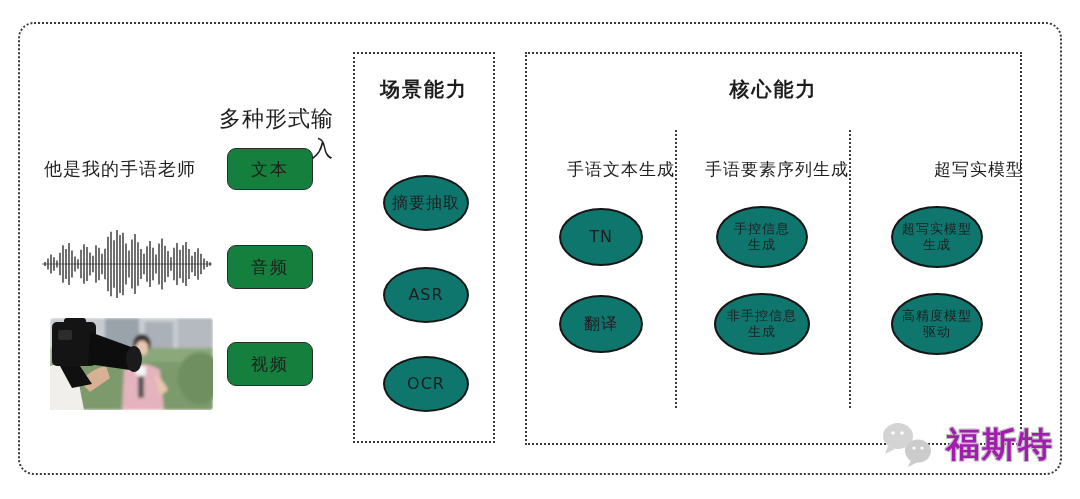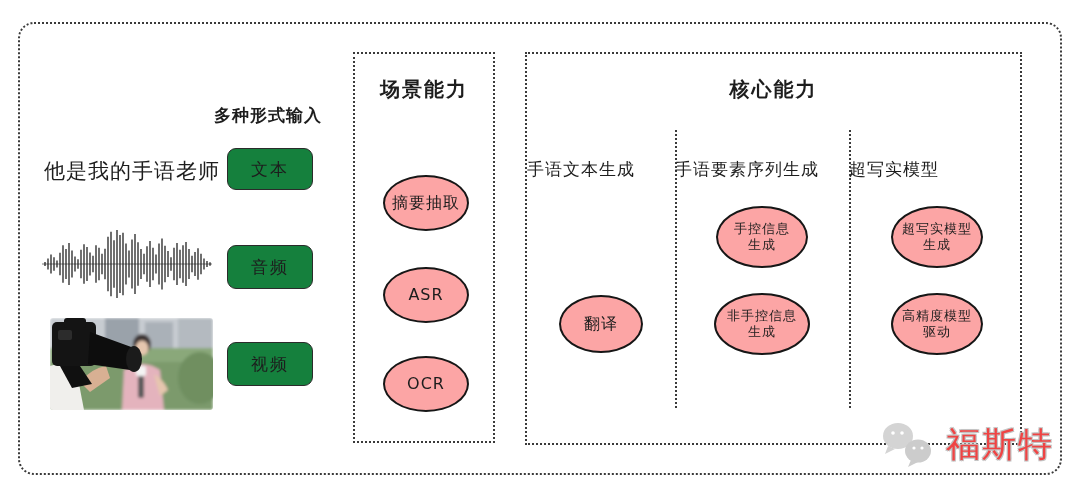--- a/index.html
+++ b/index.html
@@ -11,8 +11,8 @@
     border:2px dotted #3a3a3a; border-radius:16px; }
 
   
-  .input-title { position:absolute; left:214px; top:104px; width:120px; text-align:left;
-    font-size:17px; font-weight:bold; letter-spacing:1px; }
+  .input-title { position:absolute; left:214px; top:104px; width:120px; text-align:right;
+    font-size:22px; font-weight:normal; letter-spacing:1px; }
   .sample-text { position:absolute; left:44px; top:157px; width:170px; font-size:21px;
     letter-spacing:1px; white-space:nowrap; }
   .io-box { position:absolute; left:227px; width:86px; height:44px; border:1.6px solid #2b2b2b;

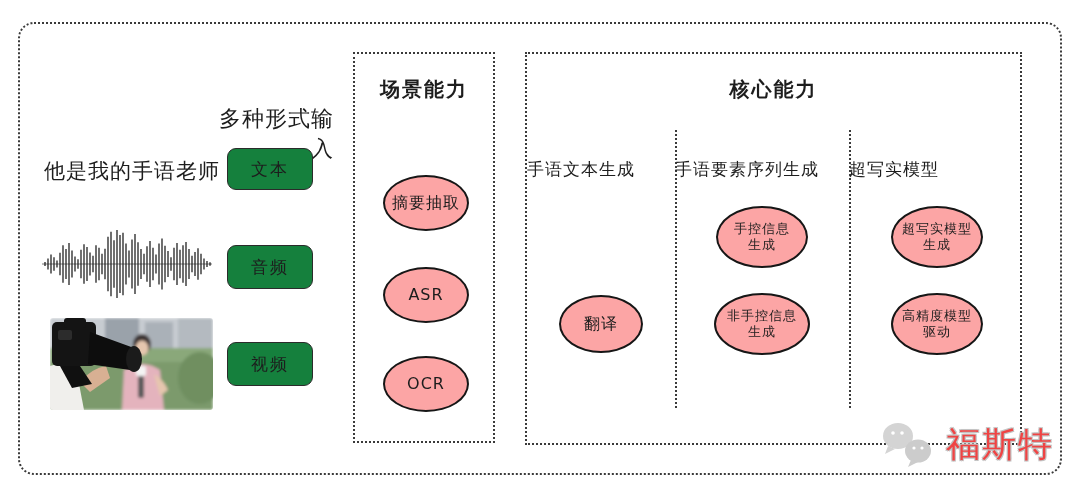--- a/index.html
+++ b/index.html
@@ -13,7 +13,7 @@
   
   .input-title { position:absolute; left:214px; top:104px; width:120px; text-align:right;
     font-size:22px; font-weight:normal; letter-spacing:1px; }
-  .sample-text { position:absolute; left:44px; top:157px; width:170px; font-size:21px;
+  .sample-text { position:absolute; left:44px; top:157px; width:170px; font-size:18px;
     letter-spacing:1px; white-space:nowrap; }
   .io-box { position:absolute; left:227px; width:86px; height:44px; border:1.6px solid #2b2b2b;
     border-radius:9px; display:flex; align-items:center; justify-content:center; background:#15803d; }

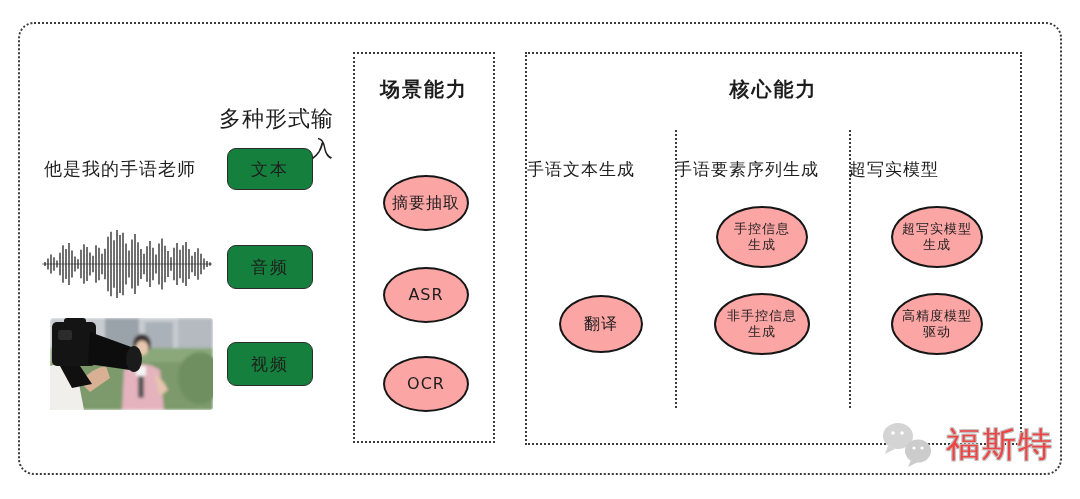--- a/index.html
+++ b/index.html
@@ -50,7 +50,7 @@
   
   .divider { position:absolute; top:76px; height:278px; width:0; border-left:2px dotted #3a3a3a; }
   .d1 { left:148px; } .d2 { left:322px; }
-  .col-header { position:absolute; top:104px; text-align:left; font-size:17px; letter-spacing:1px; }
+  .col-header { position:absolute; top:104px; text-align:right; font-size:17px; letter-spacing:1px; }
   .h1 { left:0;     width:148px; }
   .h2 { left:148px; width:174px; }
   .h3 { left:322px; width:175px; }

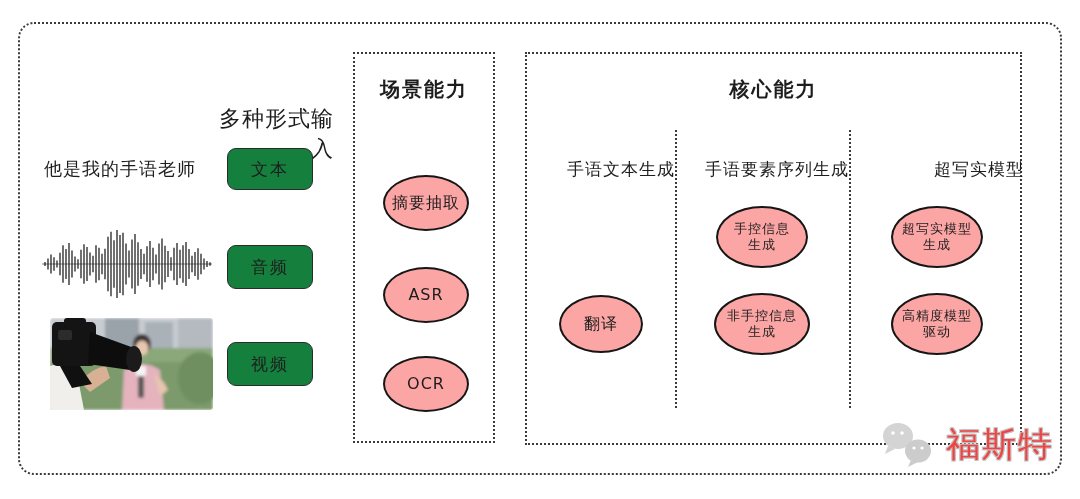--- a/index.html
+++ b/index.html
@@ -38,7 +38,7 @@
     font-size:17px; letter-spacing:1px; }
 
   .ellipse { position:absolute; border:2.6px solid #161616; border-radius:50%;
-    display:flex; align-items:center; justify-content:center; text-align:center; background:#fca5a5; }
+    display:flex; align-items:center; justify-content:center; text-align:center; background:#0f766e; }
   .ellipse span { font-size:16px; line-height:1.25; letter-spacing:1px; white-space:pre-line; }
   .ellipse.small-text span { font-size:13px; }
 

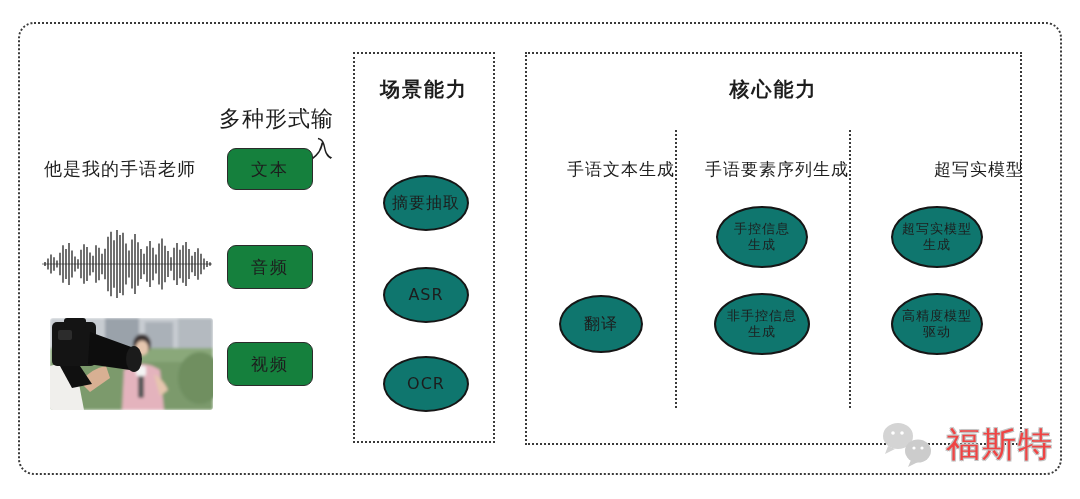--- a/index.html
+++ b/index.html
@@ -208,6 +208,9 @@
     <div class="col-header h2">手语要素序列生成</div>
     <div class="col-header h3">超写实模型</div>
 
+    <div class="ellipse e-c1a">
+      <span>TN</span>
+    </div>
     <div class="ellipse e-c1b">
       <span>翻译</span>
     </div>

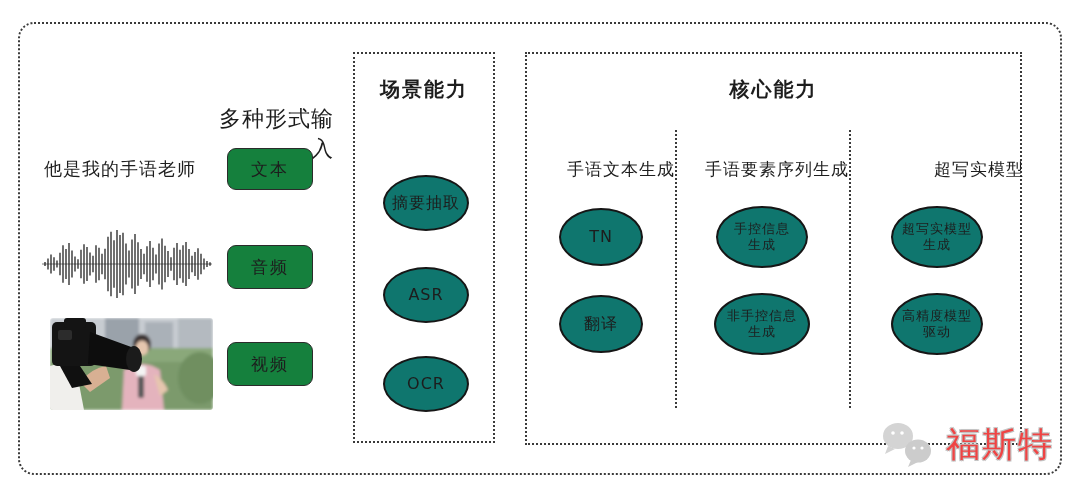--- a/index.html
+++ b/index.html
@@ -64,7 +64,7 @@
 
   
   .watermark { position:absolute; left:878px; top:418px; display:flex; align-items:center; gap:4px; }
-  .wm-text { font-size:34px; font-weight:normal; letter-spacing:2px; color:#ef4444;
+  .wm-text { font-size:34px; font-weight:bold; letter-spacing:2px; color:#a21caf;
     text-shadow:-1px -1px 0 #c2c2c2, 1px -1px 0 #c2c2c2, -1px 1px 0 #c2c2c2, 1px 1px 0 #c2c2c2,
                  0 0 2px #cccccc; }
 </style>

